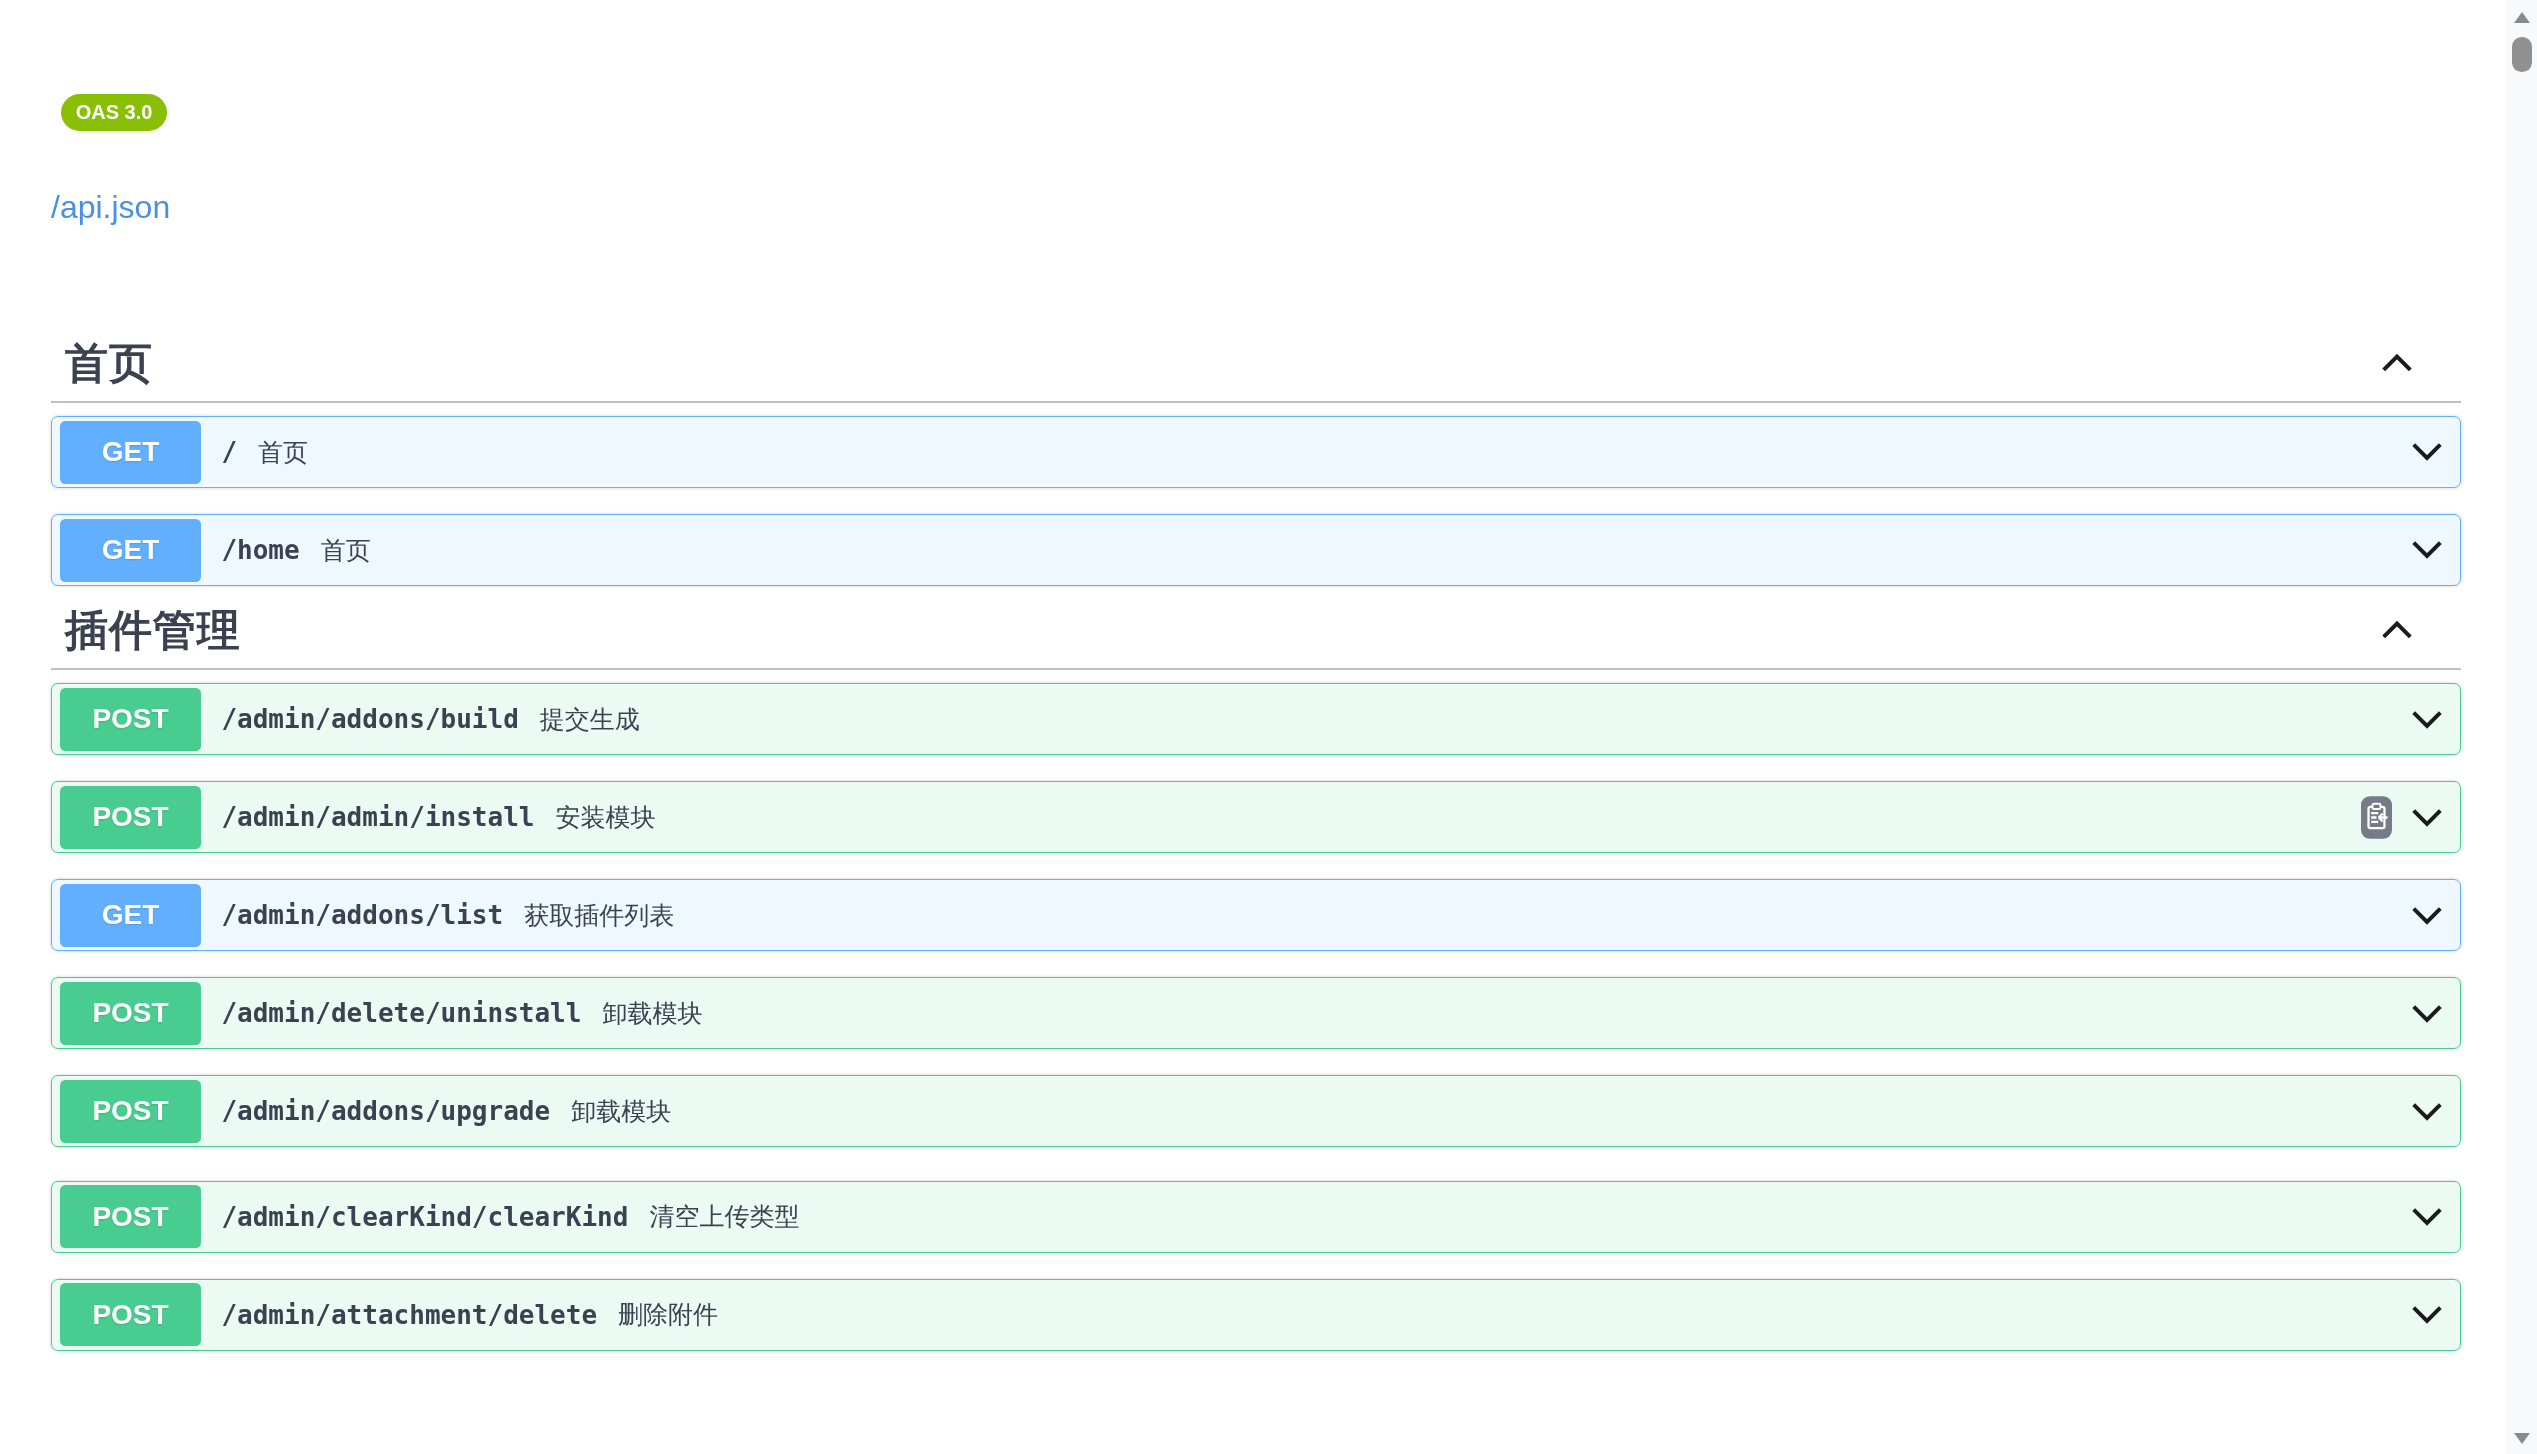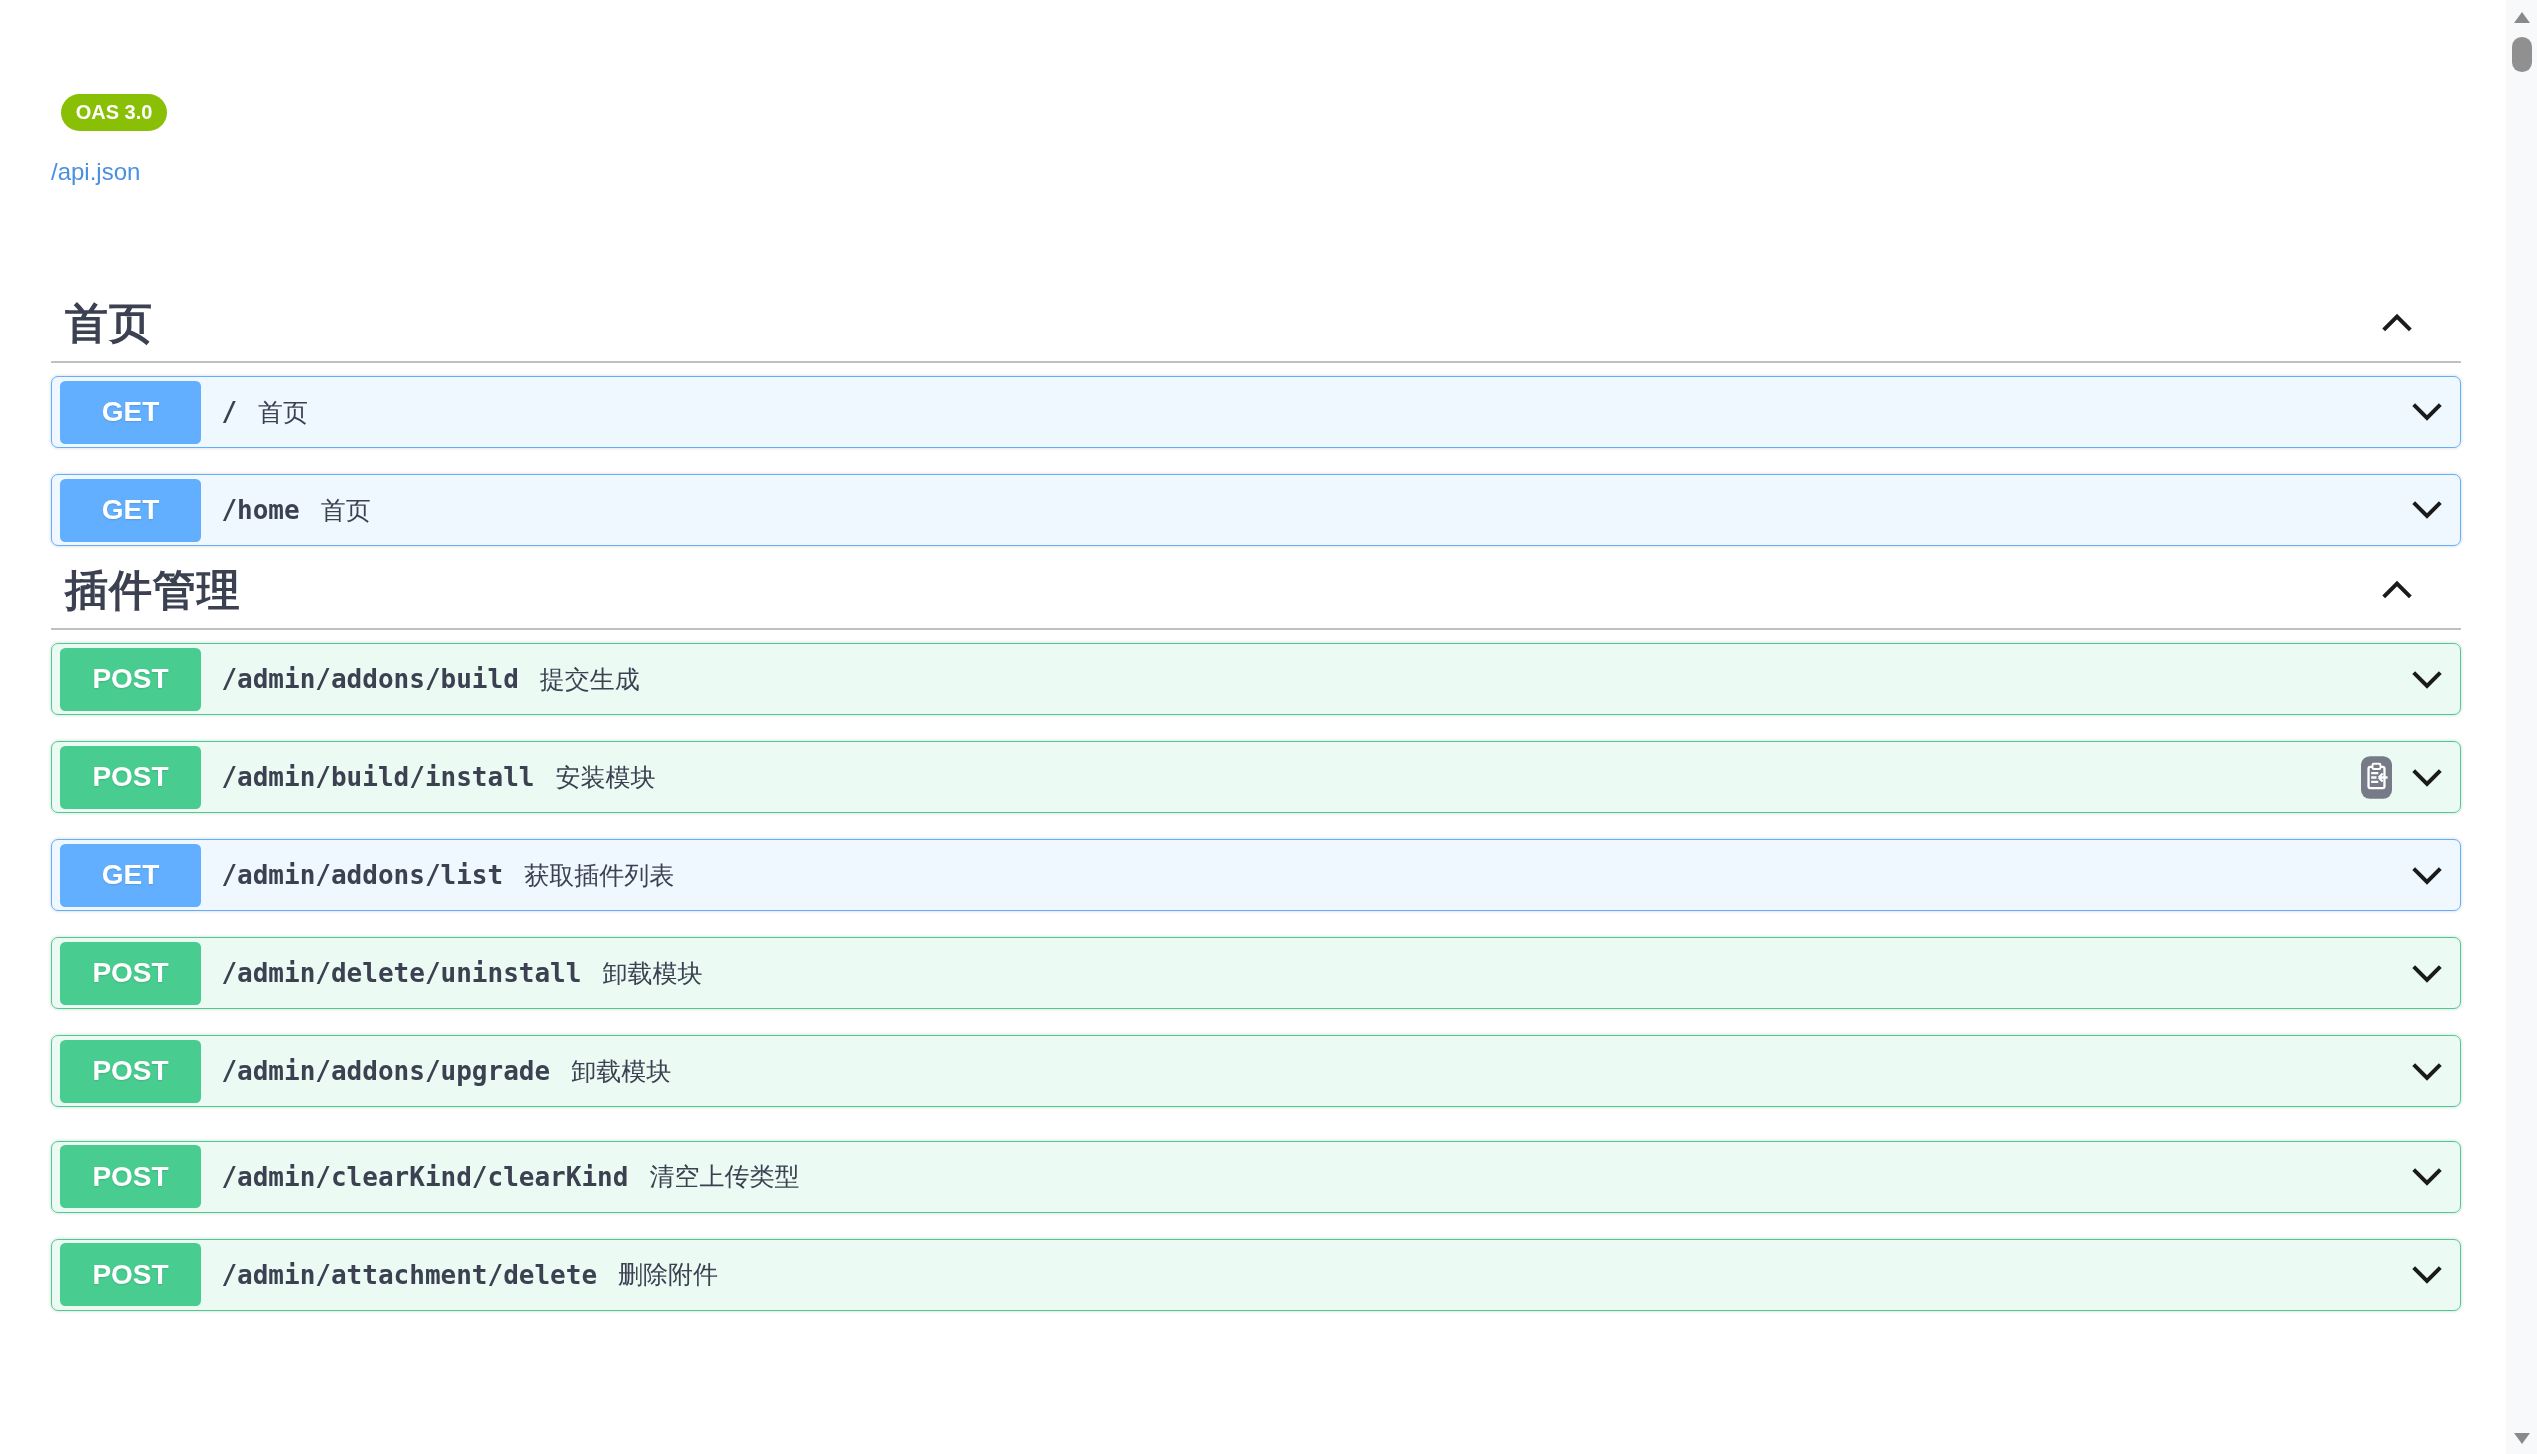--- a/index.html
+++ b/index.html
@@ -21,8 +21,8 @@
     padding: 8px 15px 8.9px; border-radius: 21px; margin-left: 9.7px;
   }
   .spec-link {
-    display: inline-block; margin-top: 27px;
-    font-size: 24px; color: var(--link, #4a90e2); text-decoration: none;
+    display: inline-block; margin-top: 58px;
+    font-size: 32px; color: var(--link, #4a90e2); text-decoration: none;
     cursor: pointer;
   }
 

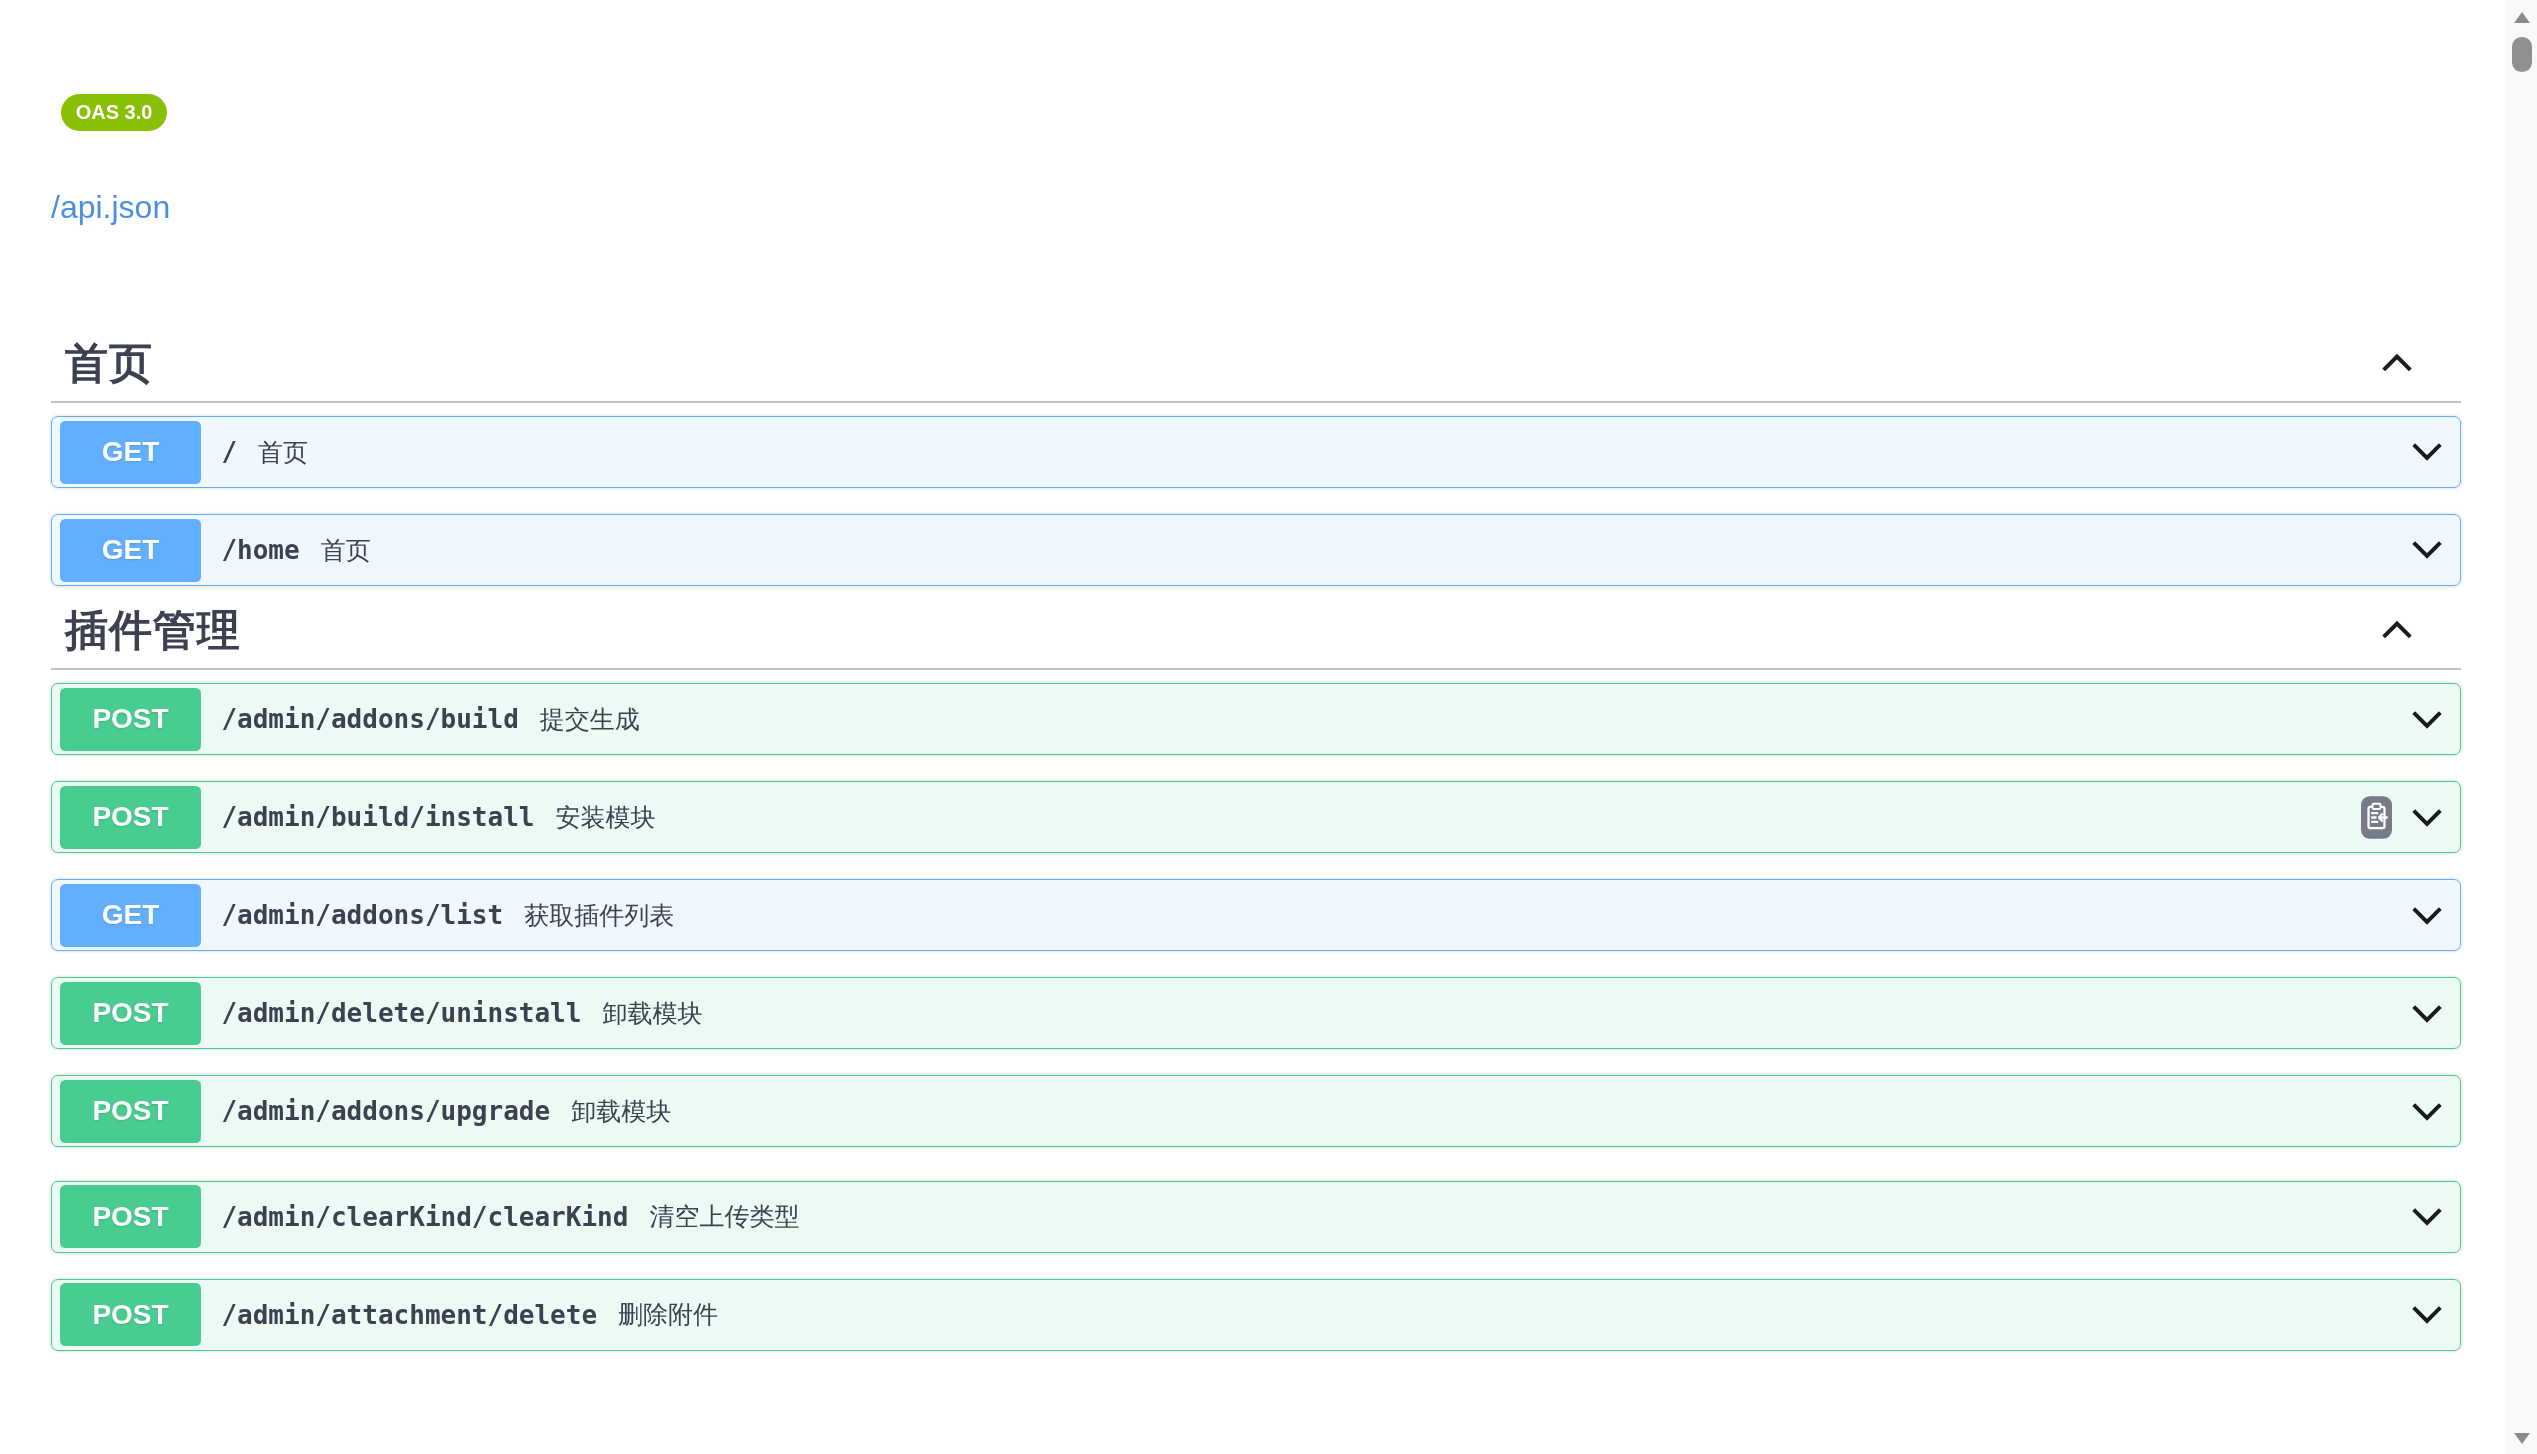--- a/index.html
+++ b/index.html
@@ -154,7 +154,7 @@
 
   <div class="opblock post">
     <span class="method">POST</span>
-    <span class="path">/admin/build/install</span>
+    <span class="path">/admin/admin/install</span>
     <span class="summary">安装模块</span>
     <span class="right">
       <svg class="clip-icon" width="31" height="43" viewBox="0 0 35 48">

